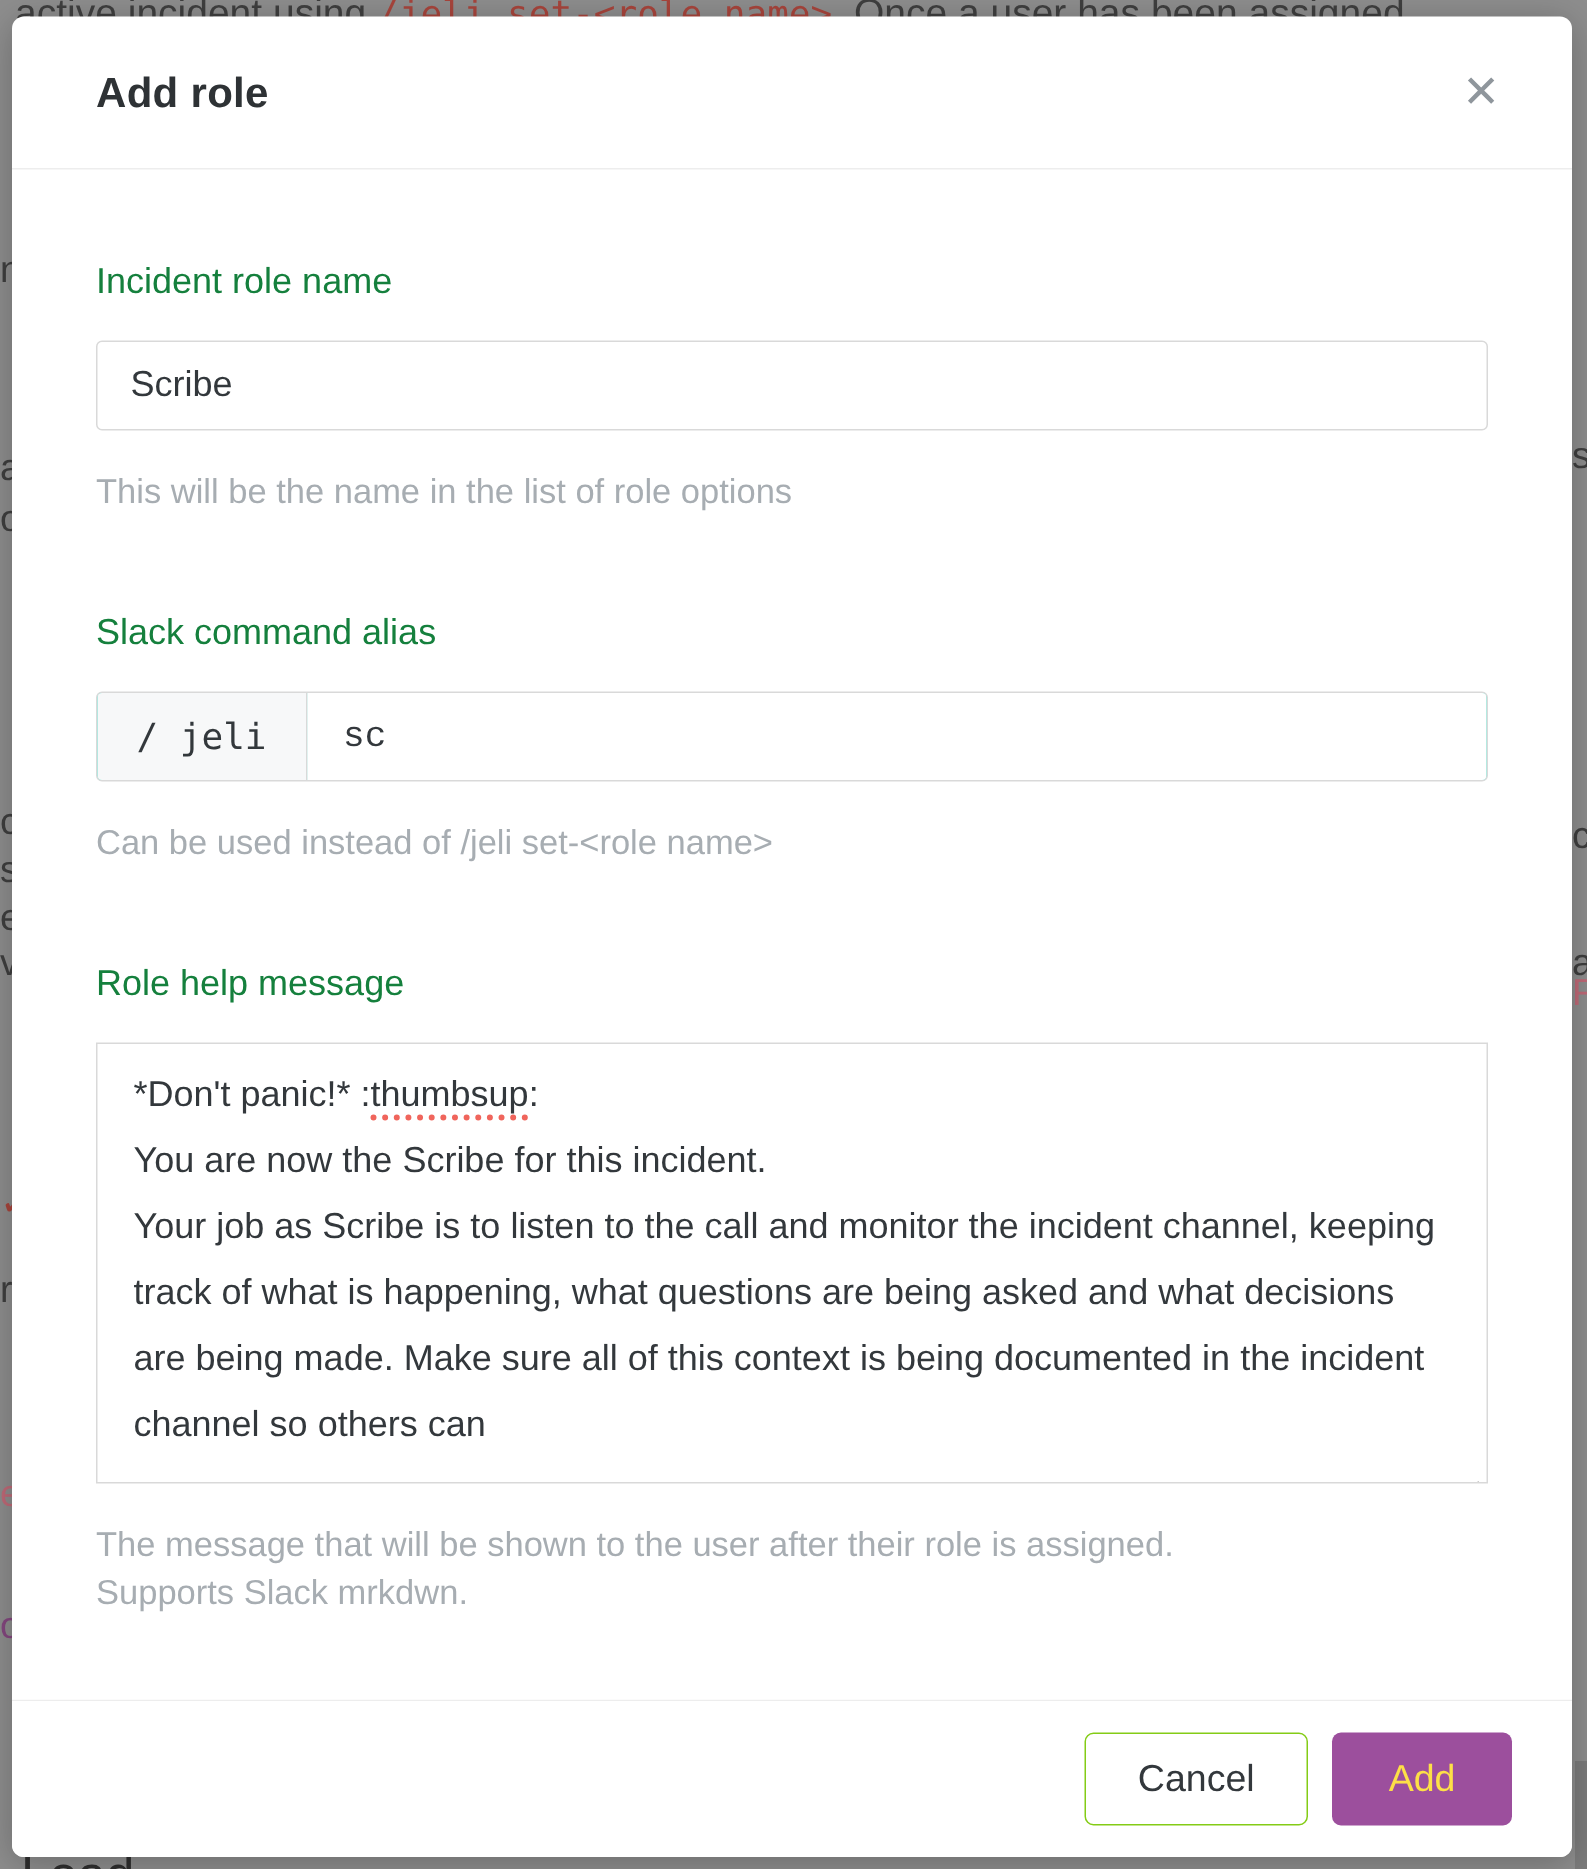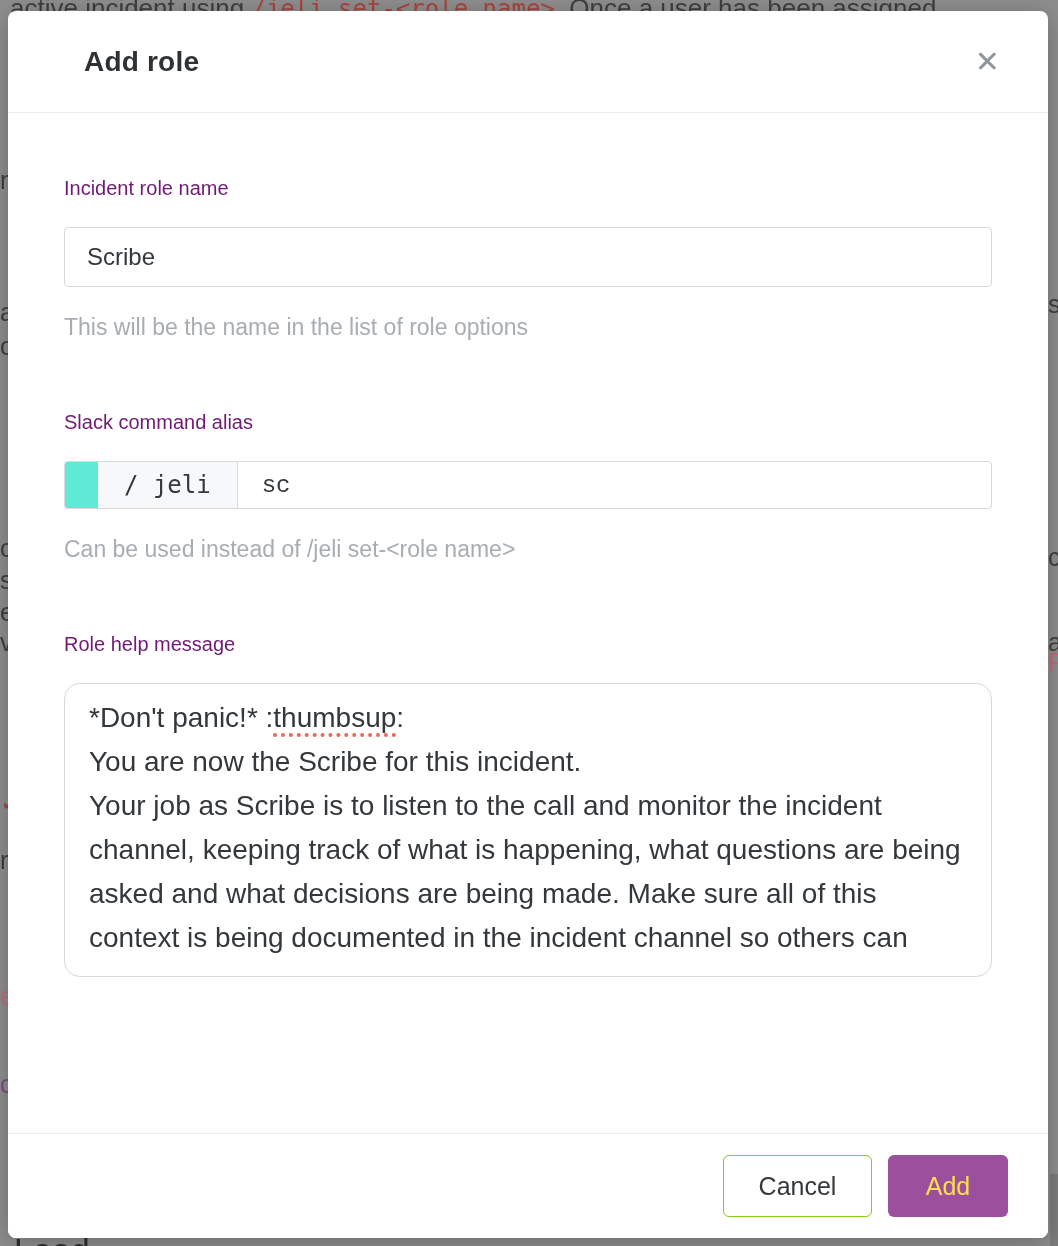--- a/index.html
+++ b/index.html
@@ -60,7 +60,7 @@
     border-bottom: 1px solid #ededed;
   }
   .modal-title {
-    font-size: 28px; font-weight: 600; color: #2e3235; letter-spacing: .2px; margin-left: 20px;
+    font-size: 28px; font-weight: 600; color: #2e3235; letter-spacing: .2px;
   }
   .close-btn {
     margin-left: auto; background: none; border: none; cursor: pointer;

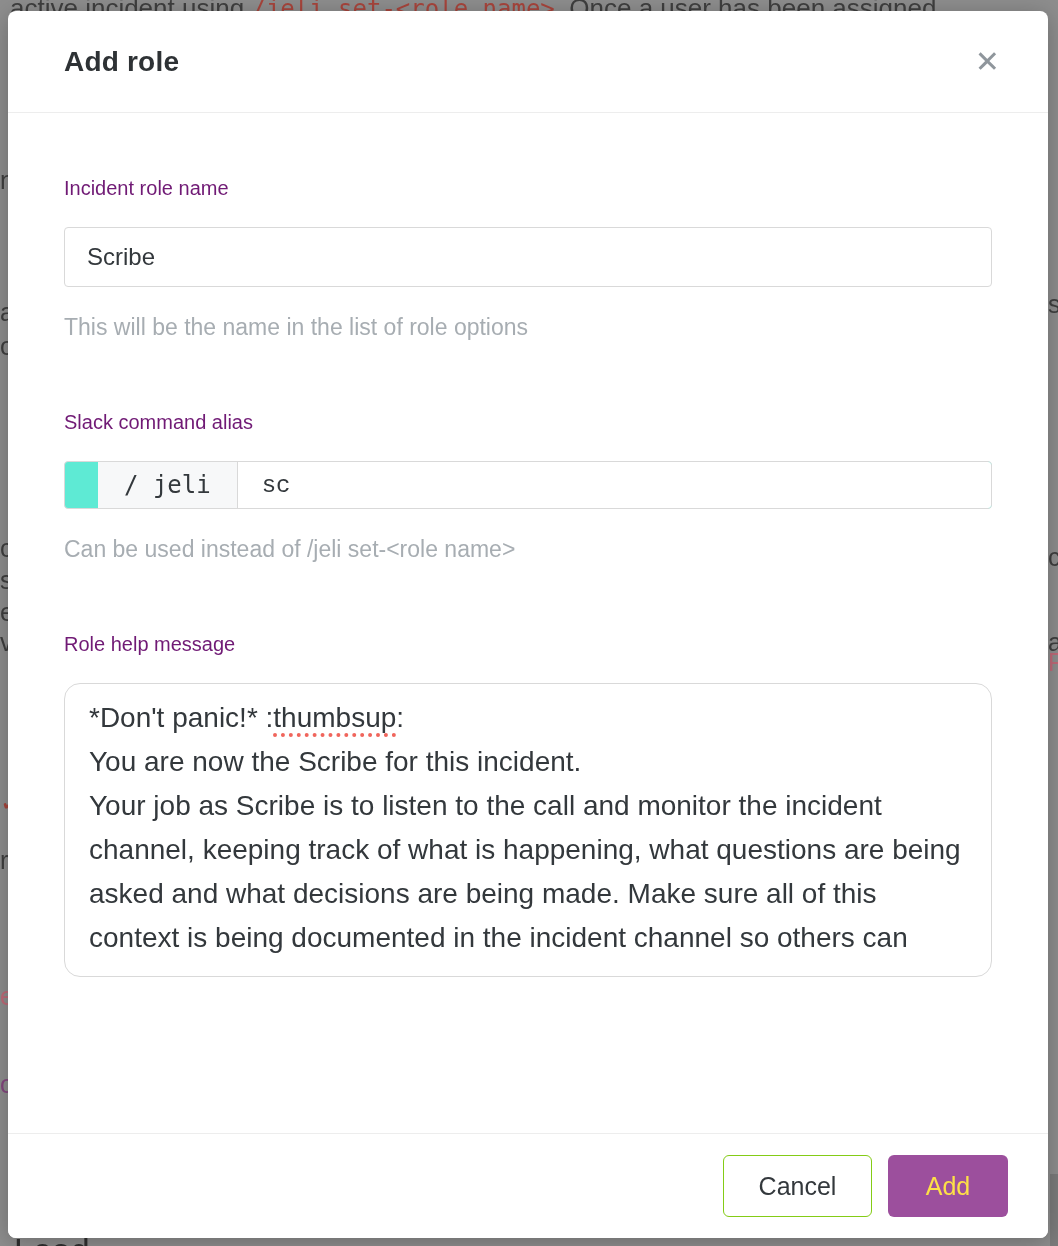--- a/index.html
+++ b/index.html
@@ -71,7 +71,7 @@
   .modal-body { padding: 60px 56px 0 56px; }
   .field-group { margin-bottom: 64px; }
   .field-label {
-    display: block; font-size: 20px; line-height: 30px; color: #701a75;
+    display: block; font-size: 24px; line-height: 30px; color: #15803d;
     margin-bottom: 24px; font-weight: 400;
   }
   .text-input {

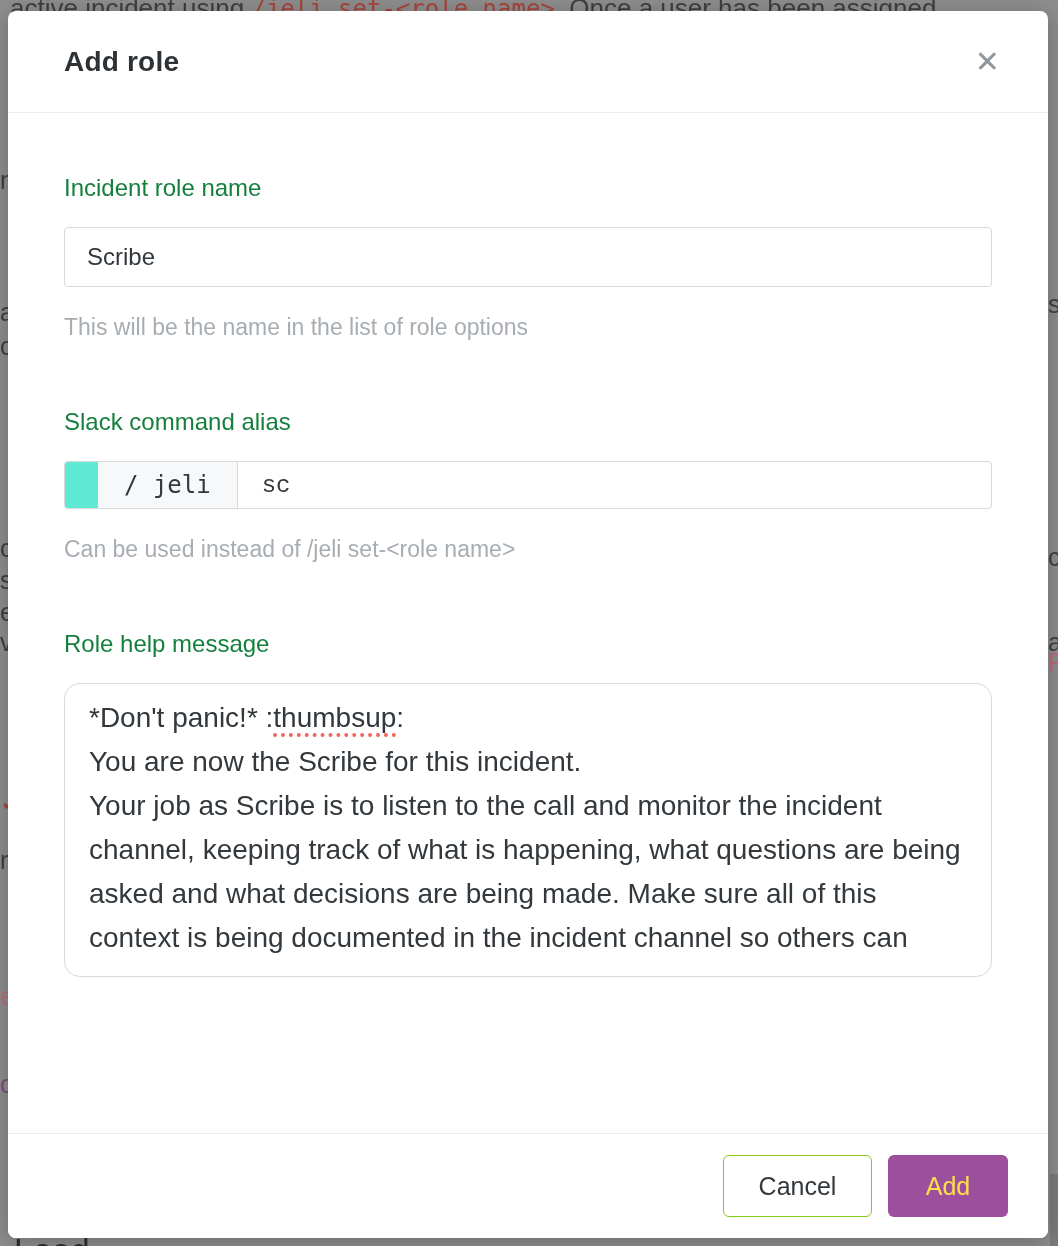--- a/index.html
+++ b/index.html
@@ -86,10 +86,9 @@
   }
 
   .alias-wrap {
-    display: flex; height: 48px;
+    display: flex; height: 60px;
     border: 1px solid #d9d9d9; border-radius: 4px; overflow: hidden;
     background: #5eead4;
-    padding-left: 33px;
   }
   .alias-prefix {
     display: flex; align-items: center; padding: 0 26px;

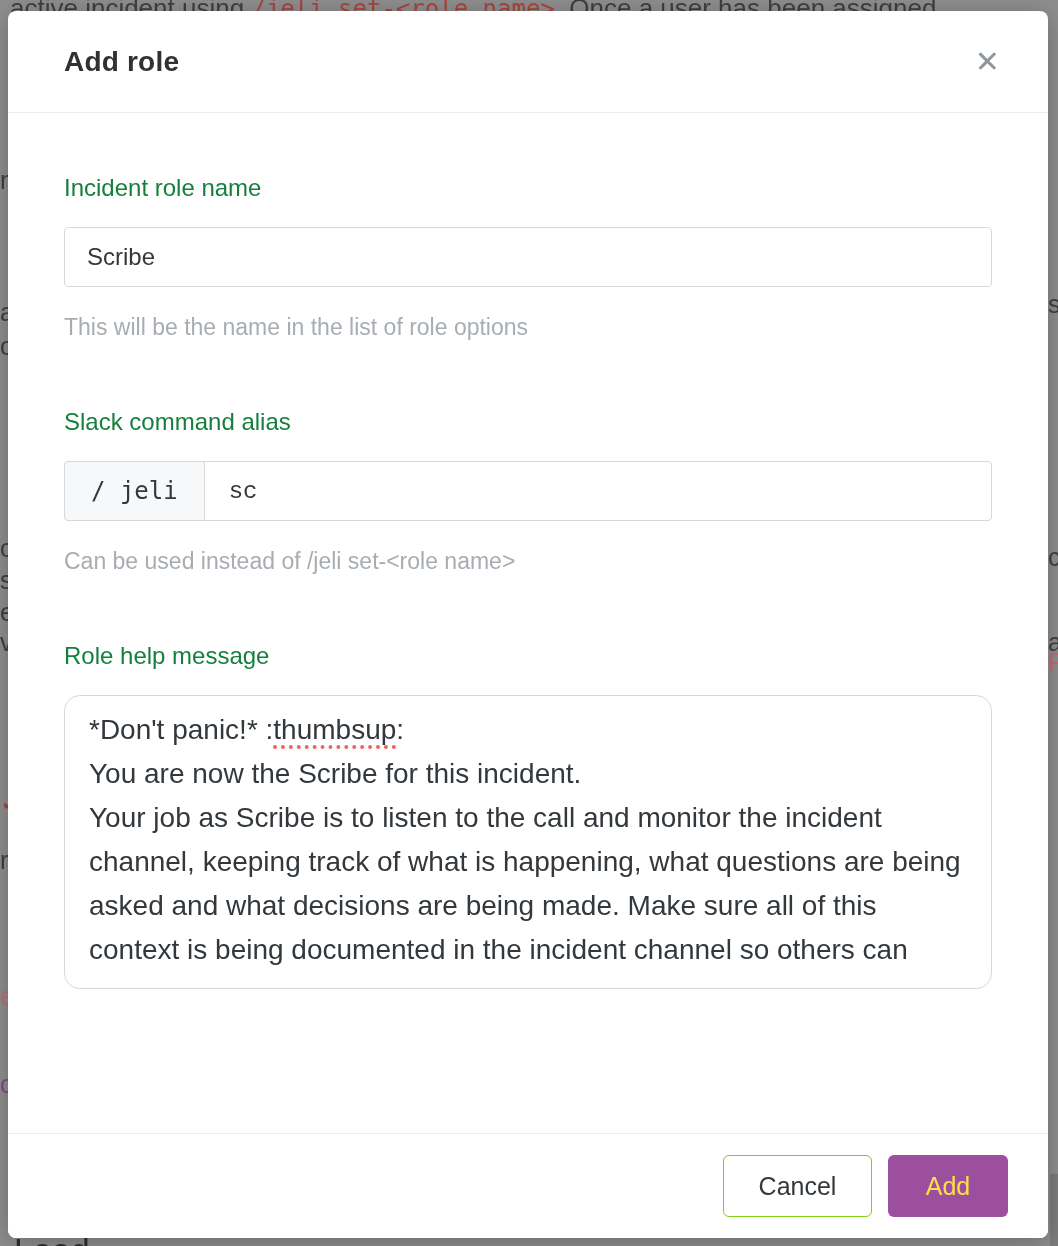--- a/index.html
+++ b/index.html
@@ -105,9 +105,9 @@
   .textarea-box {
     position: relative;
     width: 100%; min-height: 282px;
-    border: 1px solid #d9d9d9; border-radius: 16px;
+    border: 1px solid #d9d9d9; border-radius: 0;
     padding: 12px 24px 16px 24px;
-    font-size: 28px; line-height: 44px; color: #33383c;
+    font-size: 24px; line-height: 44px; color: #33383c;
     overflow: hidden;
   }
   .textarea-box p { margin: 0; }

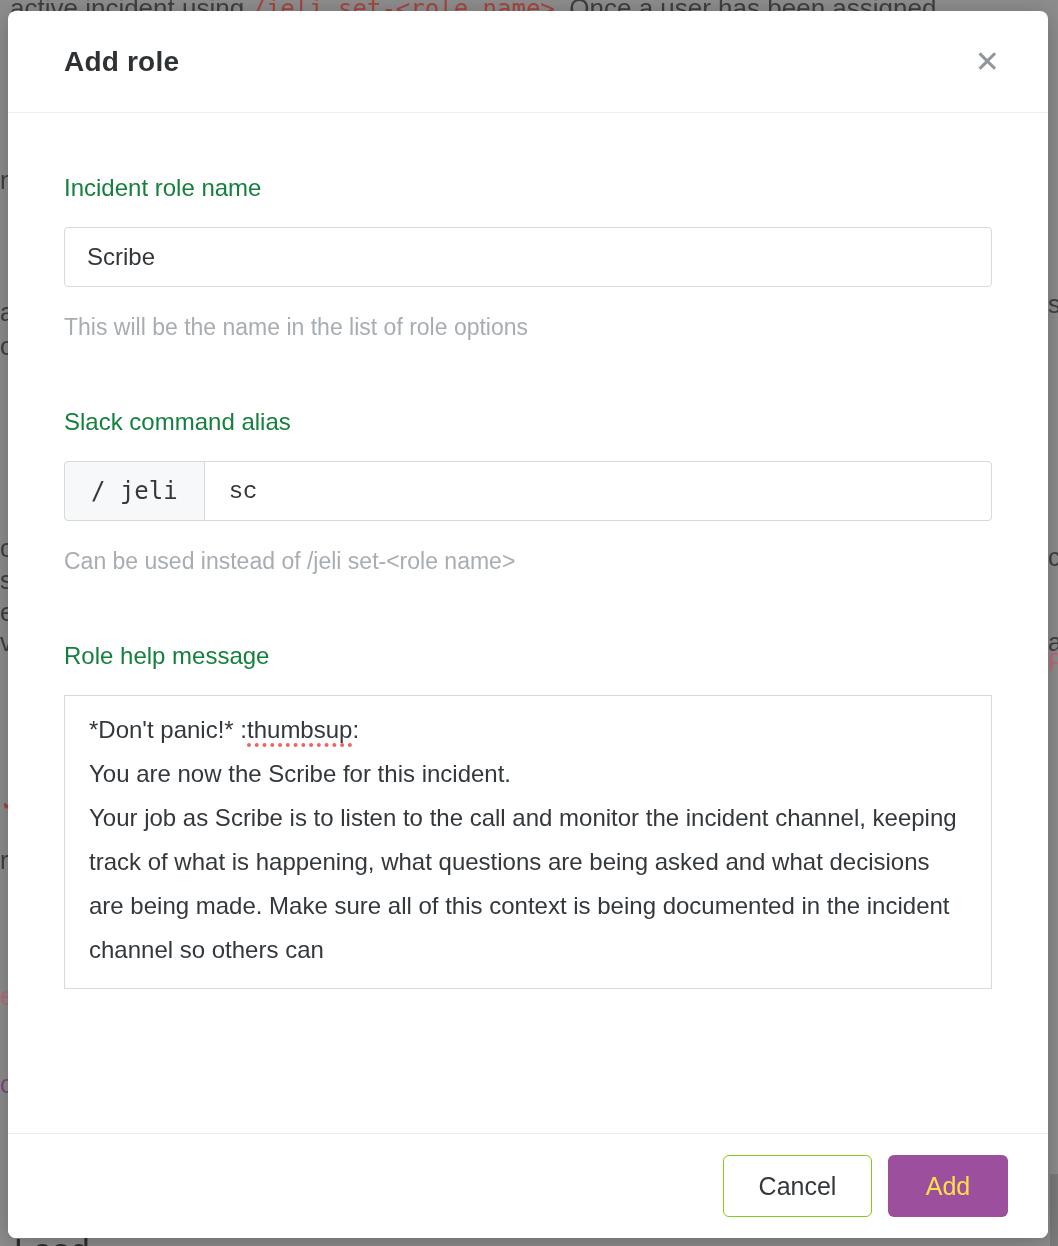--- a/index.html
+++ b/index.html
@@ -211,6 +211,10 @@
           </svg>
         </span>
       </div>
+      <div class="helper">
+        <div>The message that will be shown to the user after their role is assigned.</div>
+        <div>Supports Slack mrkdwn.</div>
+      </div>
     </div>
 
   </div>

